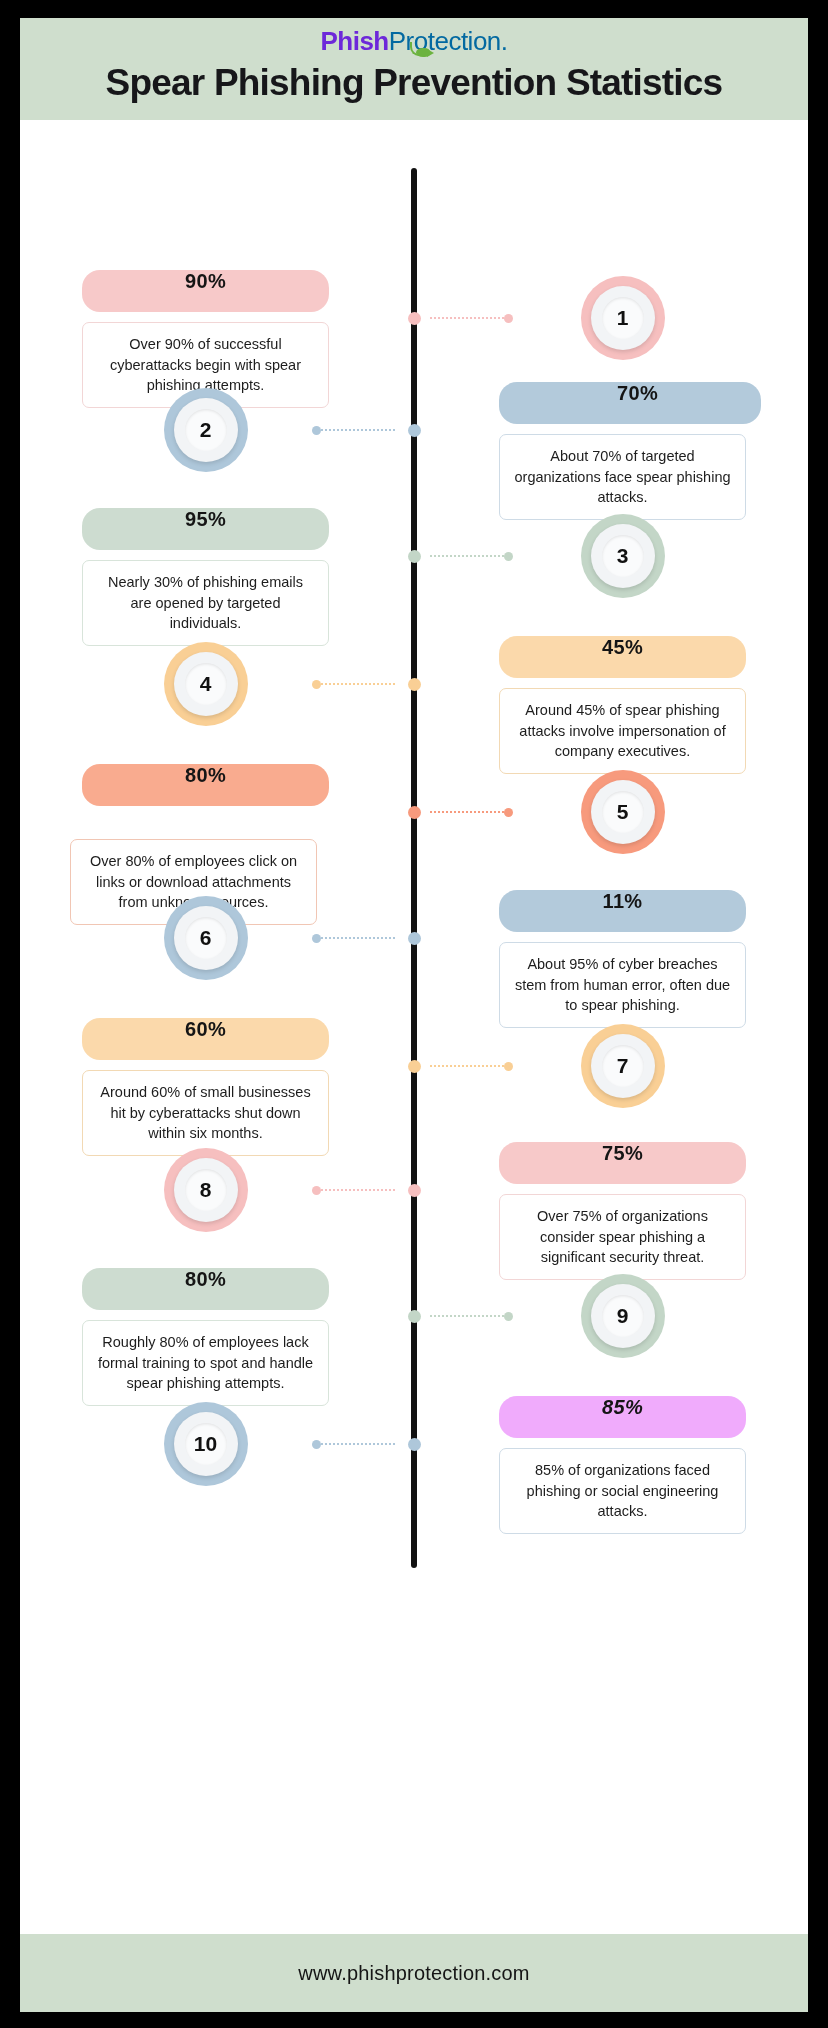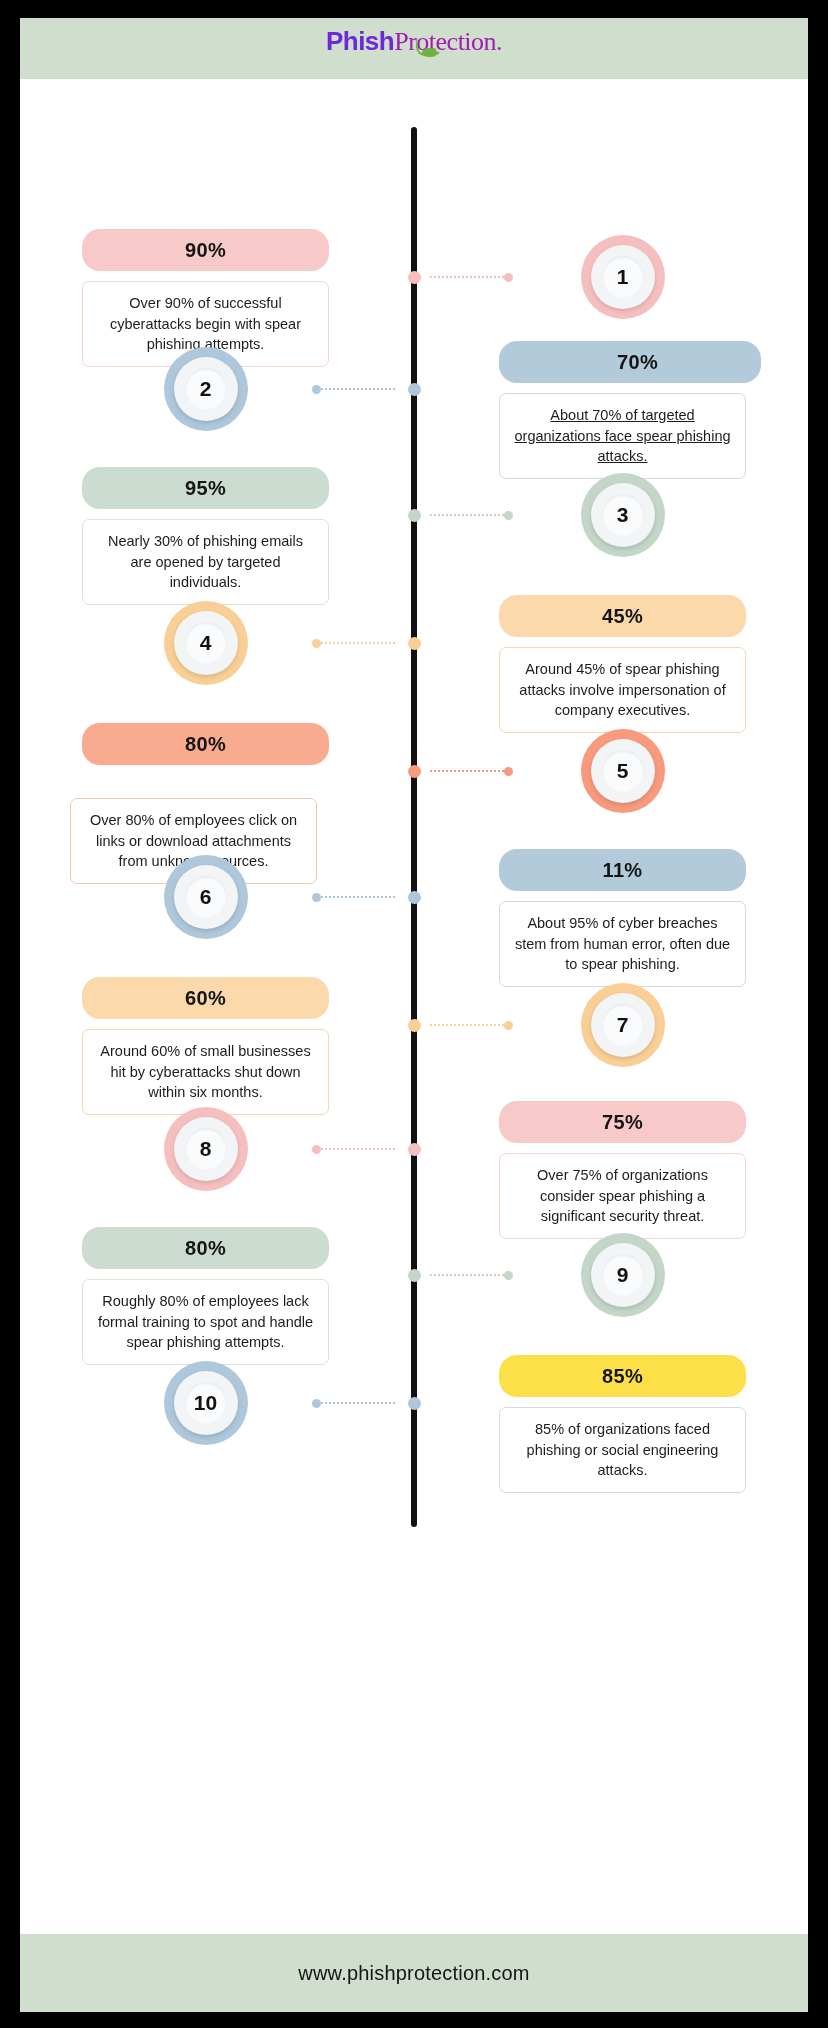--- a/index.html
+++ b/index.html
@@ -47,7 +47,7 @@
     display: inline-block;
   }
   .logo .phish { color: #6d28d9; font-weight: bold; font-family: "Liberation Sans", sans-serif; }
-  .logo .protection { color: #a21caf; font-weight: normal; font-family: Liberation Serif, serif; }
+  .logo .protection { color: #0369a1; font-weight: normal; font-family: Liberation Sans, sans-serif; }
   .logo .fish {
     position: absolute;
     left: 96px;

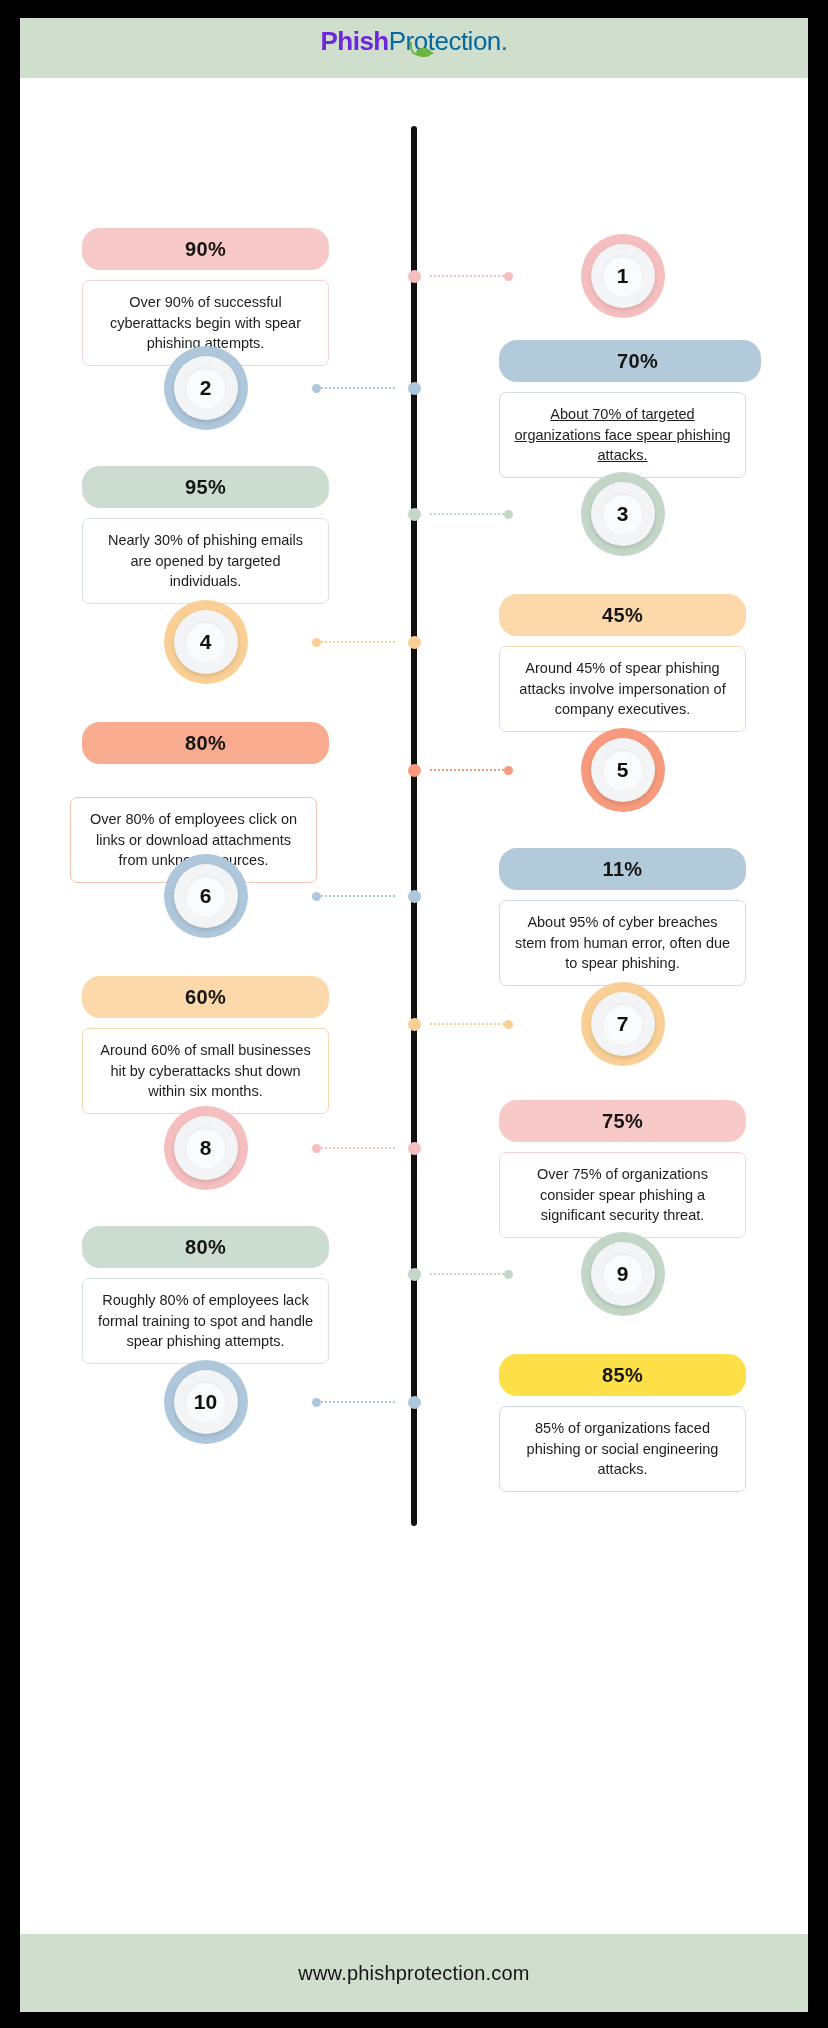--- a/index.html
+++ b/index.html
@@ -225,6 +225,7 @@
             <span class="tail"></span>
         </span>
       </div>
+      <h1>Spear Phishing Prevention Statistics</h1>
     </div>
 
     <div id="content">

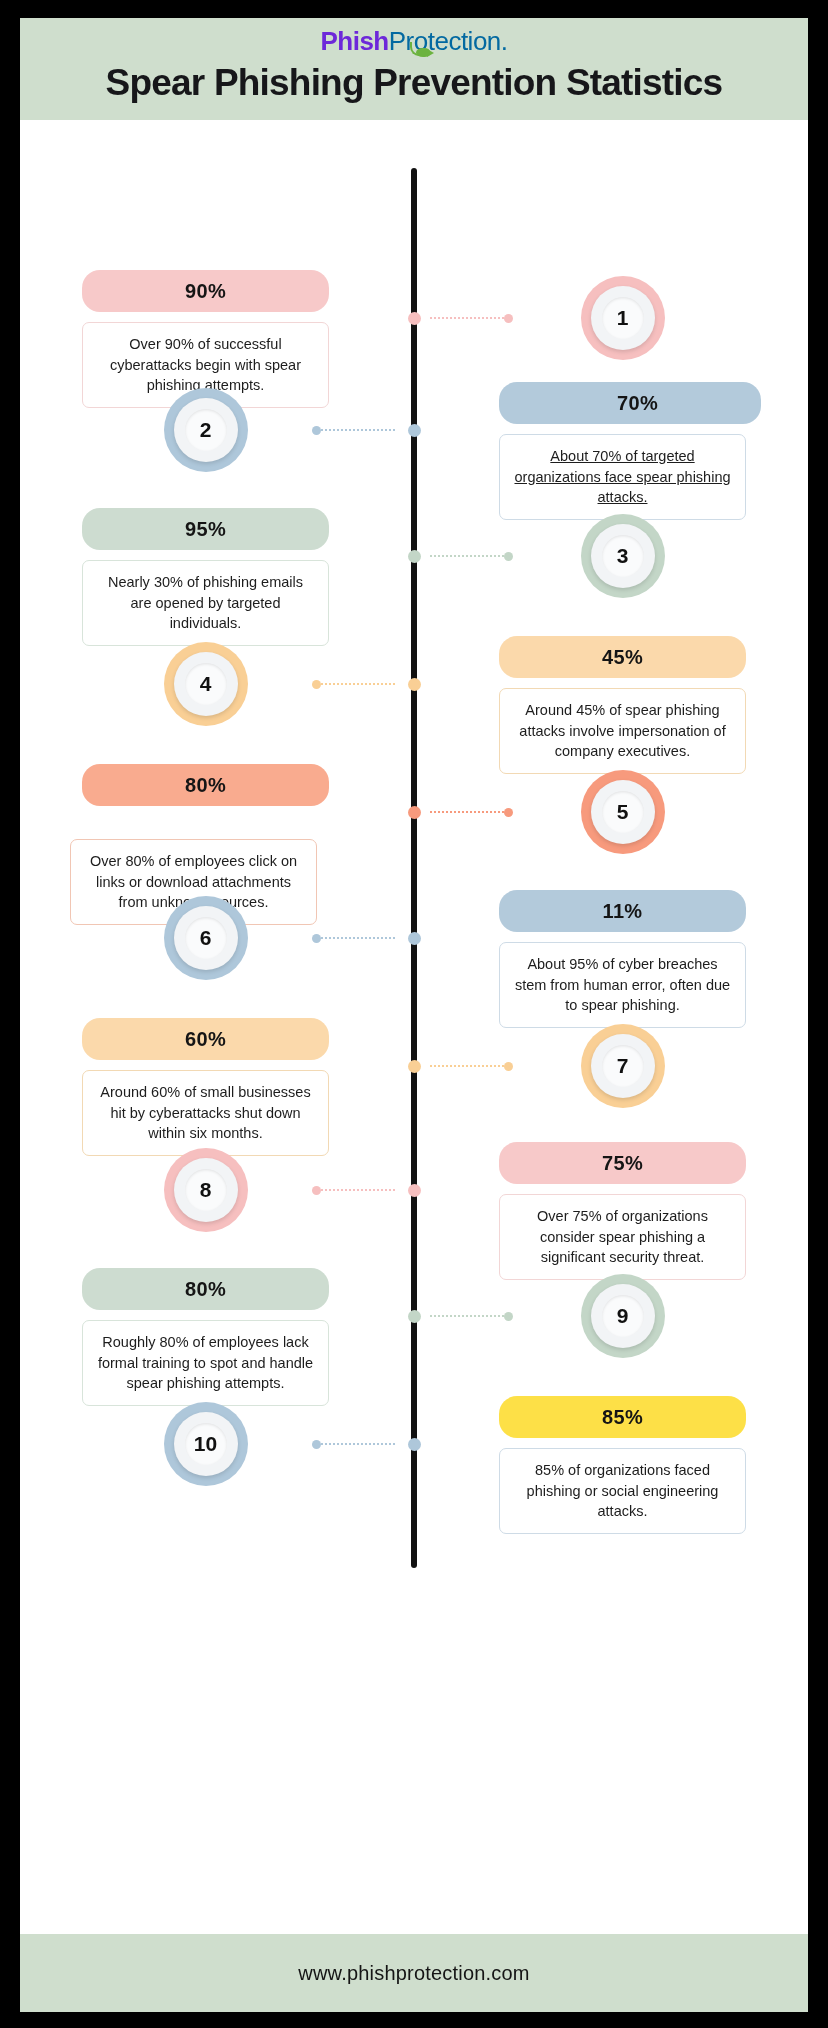--- a/index.html
+++ b/index.html
@@ -114,7 +114,6 @@
     height: 42px;
     border-radius: 18px;
     display: flex;
-    align-items: center;
     justify-content: center;
     font-size: 20px;
     font-weight: bold;

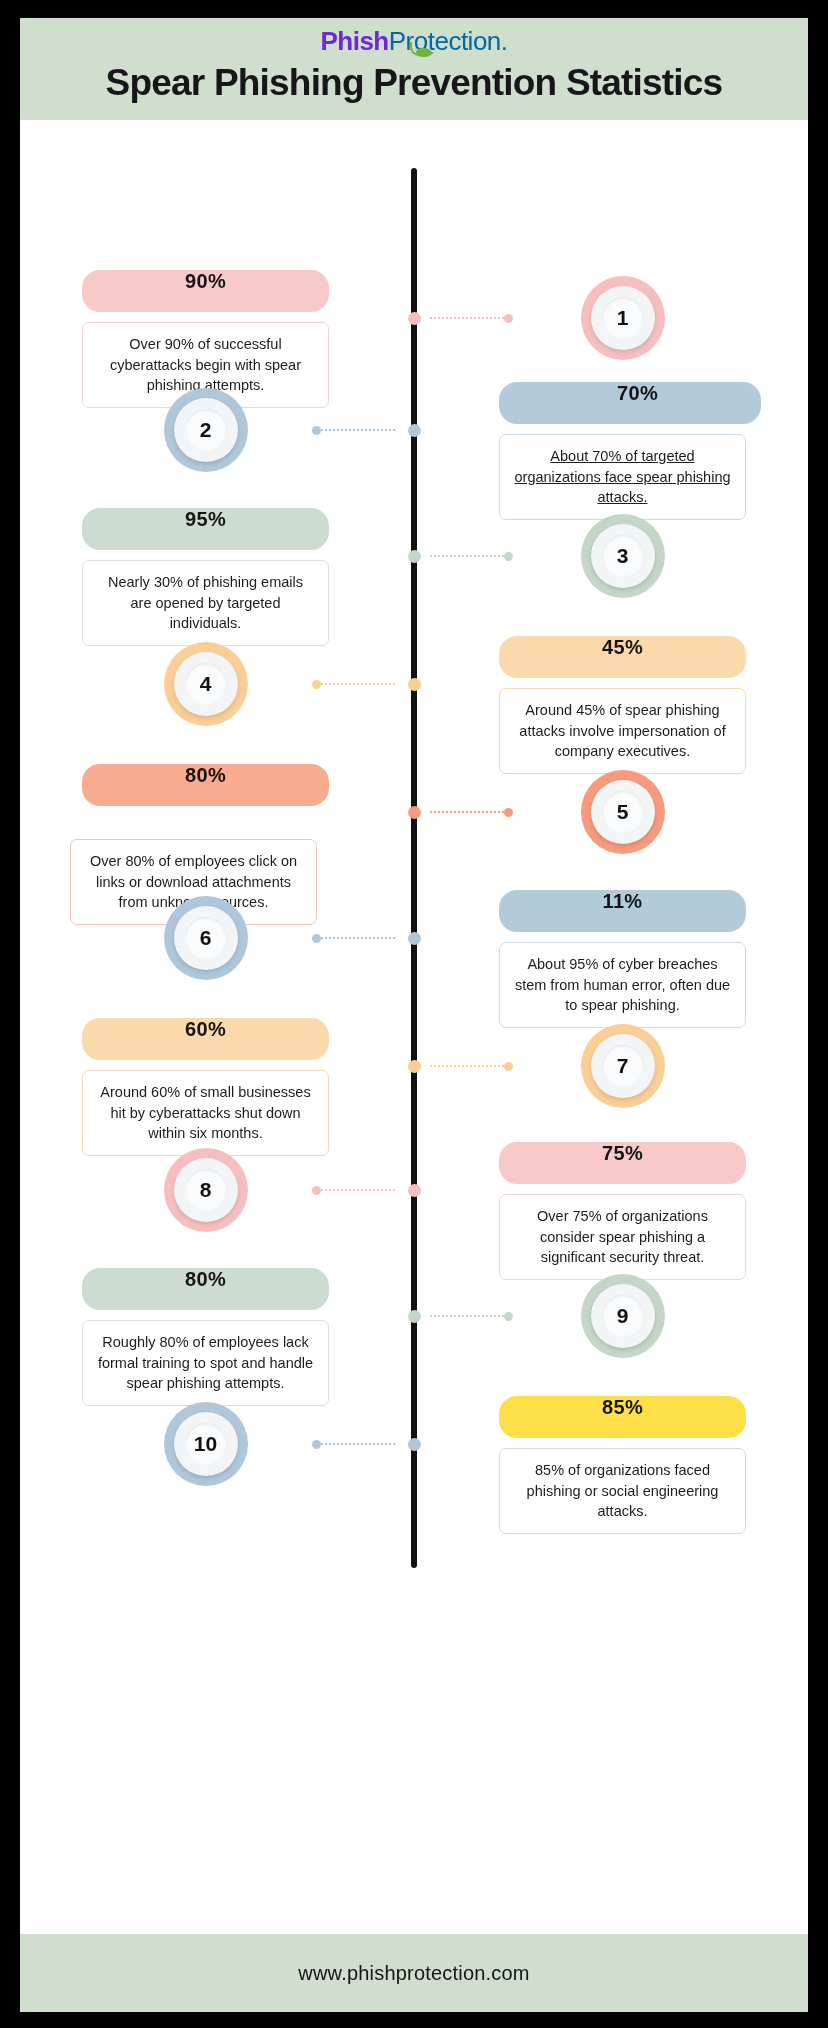--- a/index.html
+++ b/index.html
@@ -251,7 +251,7 @@
             <div class="pill" style="left: 479px; top: 262px; background: rgb(179, 202, 219); padding-left: 15px;">
               <span>70%</span>
             </div>
-            <div class="card" style="left: 479px; top: 314px; border-color: rgb(206, 219, 230); text-decoration: underline;"><span>About 70% of targeted organizations face spear phishing attacks.</span></div>
+            <div class="card" style="left: 479px; top: 314px; border-color: rgb(206, 219, 230);"><span>About 70% of targeted organizations face spear phishing attacks.</span></div>
             <div class="badge" style="left: 143.5px; top: 268px;">
               <div class="ring" style="background: rgb(174, 199, 218);"></div>
               <div class="mid"></div>

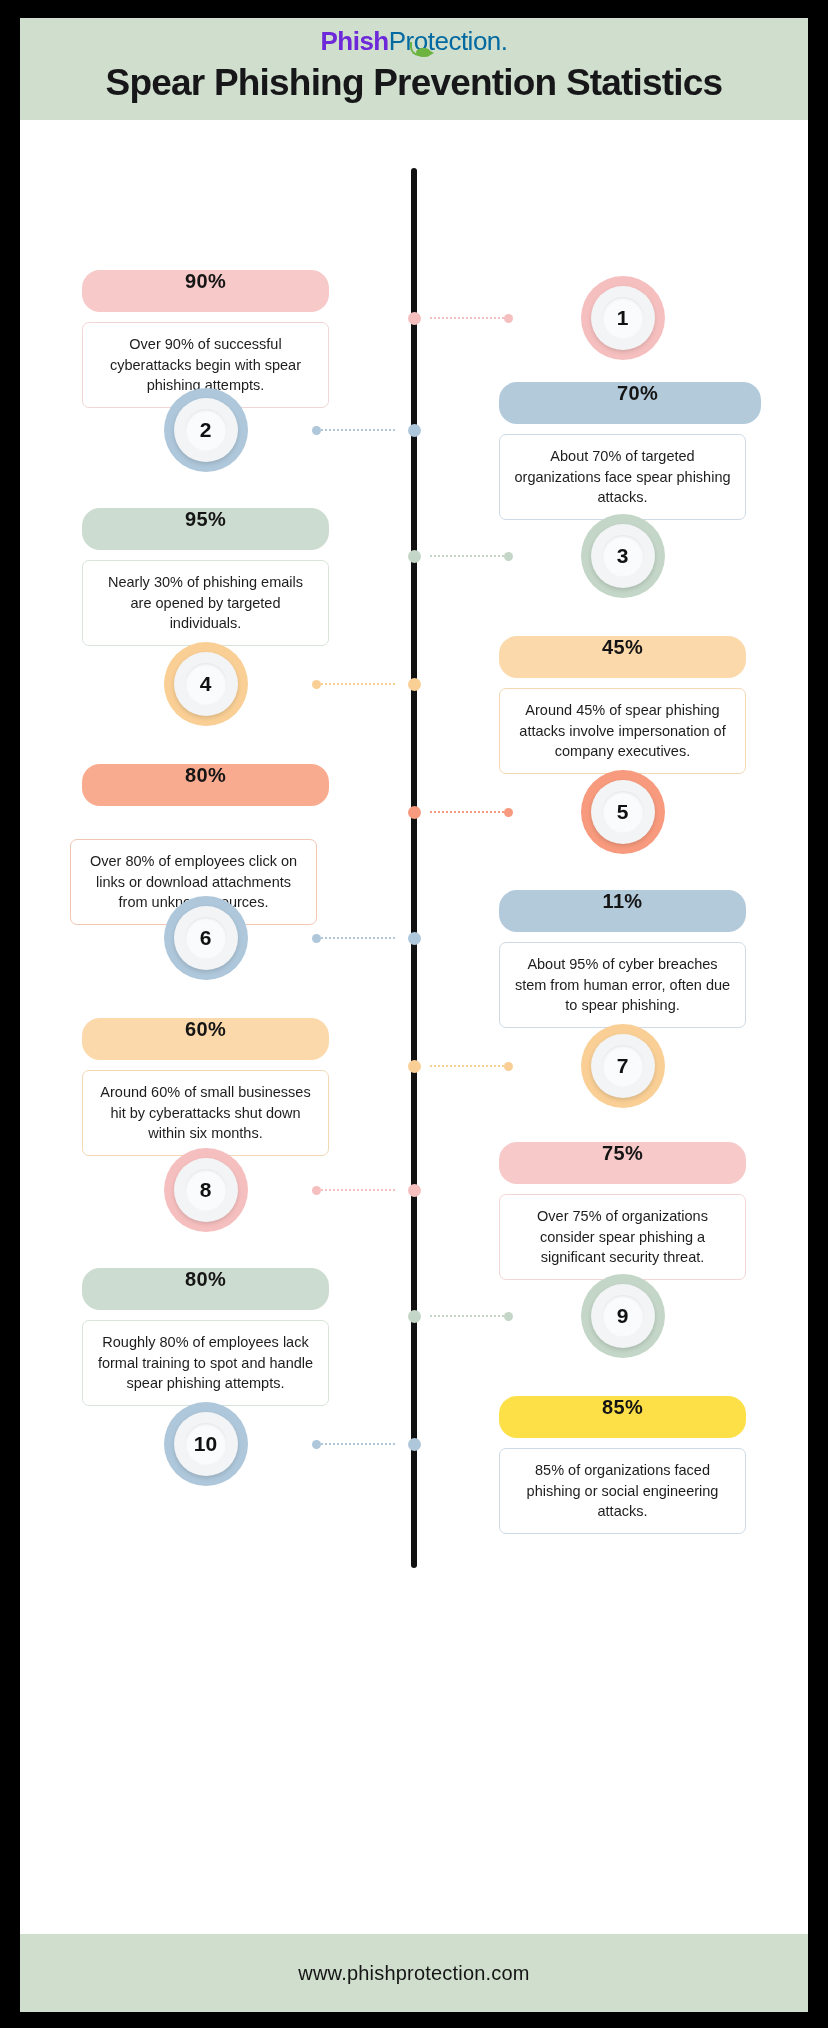--- a/index.html
+++ b/index.html
@@ -384,7 +384,7 @@
             </div>
           </div>
           <div class="row" style="top: 0px;">
-            <div class="pill" style="left: 479px; top: 1276px; background: #fde047;">
+            <div class="pill" style="left: 479px; top: 1276px; background: #f0abfc; font-style: italic;">
               <span>85%</span>
             </div>
             <div class="card" style="left: 479px; top: 1328px; border-color: rgb(206, 219, 230);"><span>85% of organizations faced phishing or social engineering attacks.</span></div>

